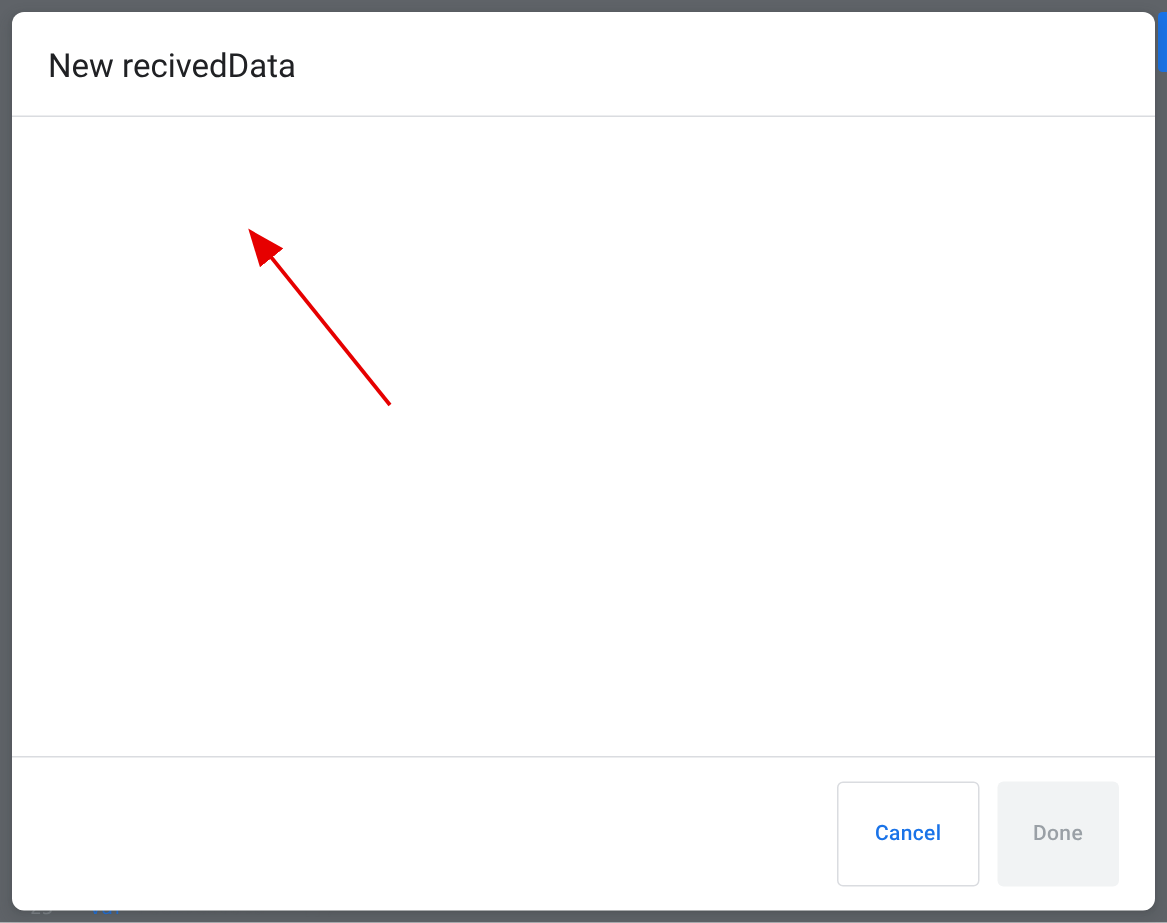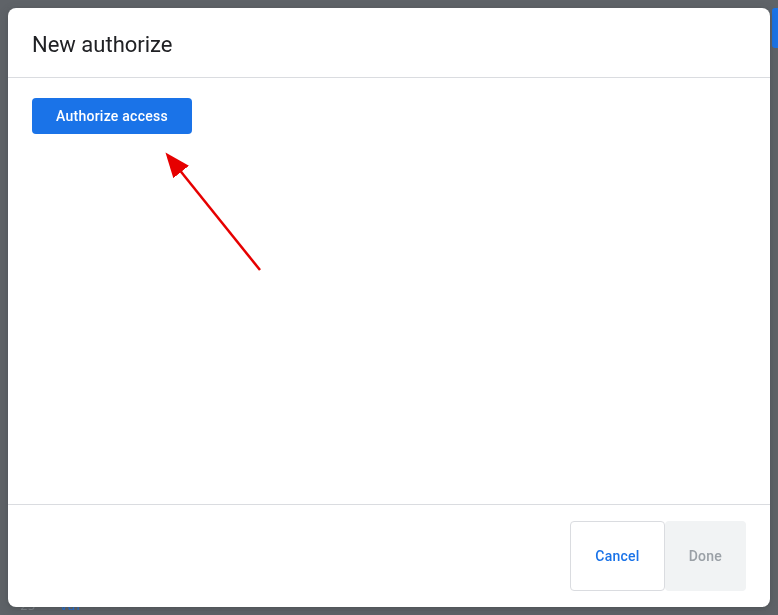--- a/index.html
+++ b/index.html
@@ -146,7 +146,7 @@
 
 <div class="modal">
   <div class="modal-header">
-    <h1 class="modal-title">New authorize</h1>
+    <h1 class="modal-title">New recivedData</h1>
   </div>
   <div class="modal-body">
     <button class="btn-primary">Authorize access</button>

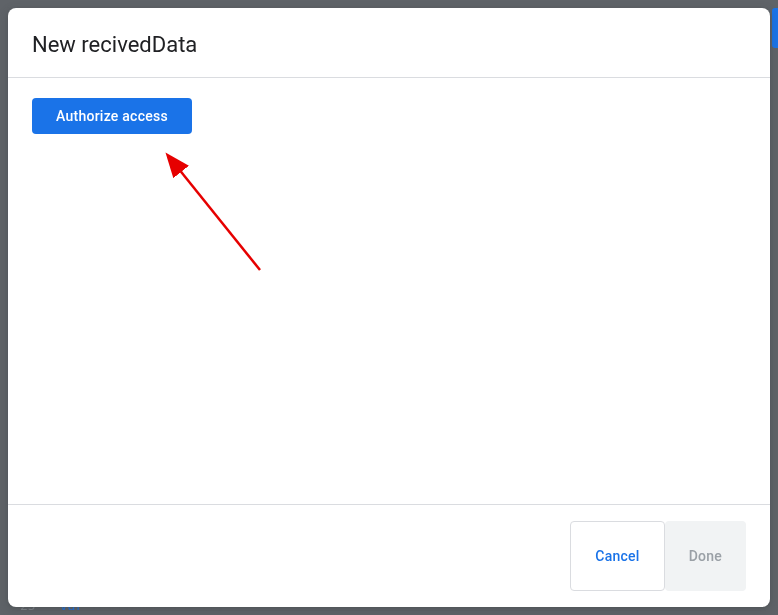--- a/index.html
+++ b/index.html
@@ -149,7 +149,6 @@
     <h1 class="modal-title">New recivedData</h1>
   </div>
   <div class="modal-body">
-    <button class="btn-primary">Authorize access</button>
   </div>
   <div class="modal-footer">
     <button class="btn-secondary">Cancel</button>

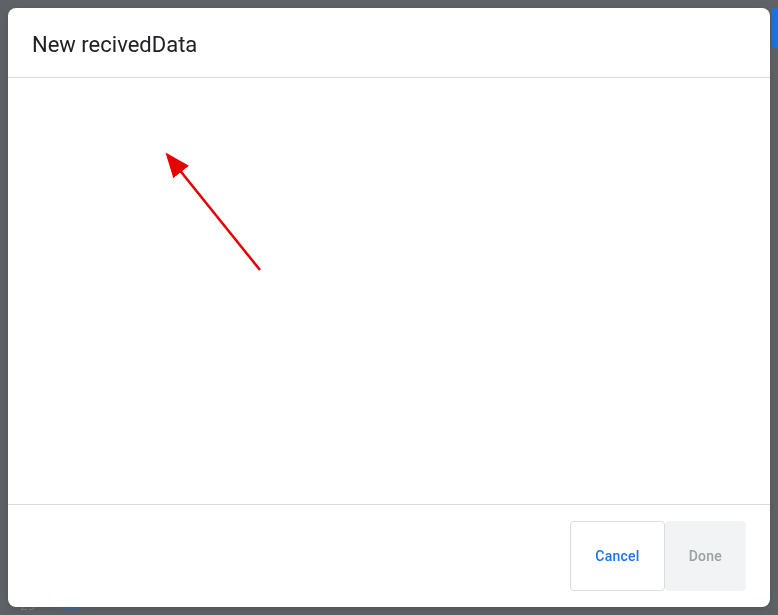--- a/index.html
+++ b/index.html
@@ -79,6 +79,7 @@
       padding: 16px 24px;
       display: flex;
       justify-content: flex-end;
+      gap: 12px;
     }
     .btn-secondary {
       background: #fff;

